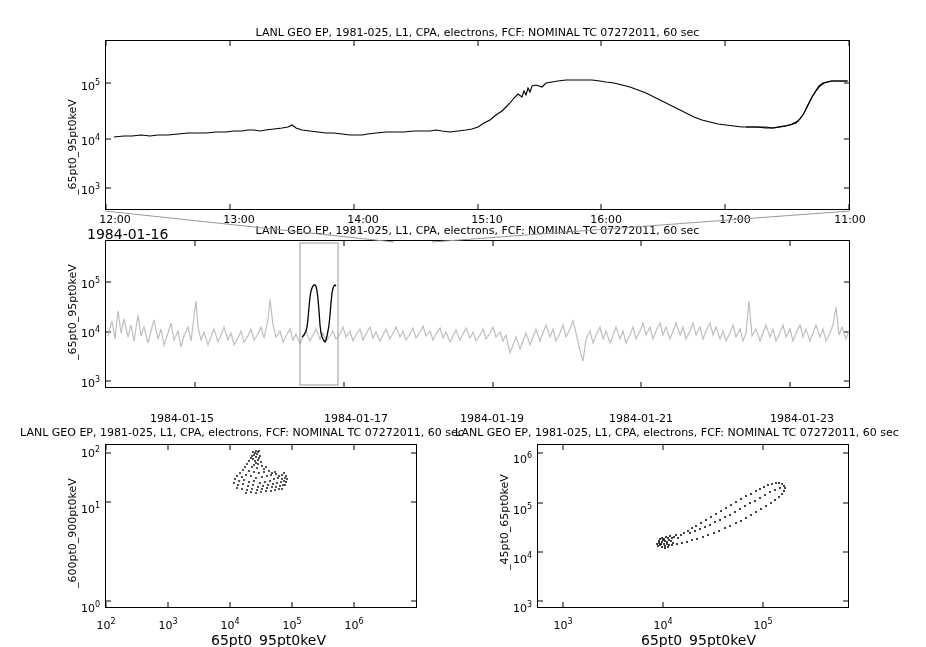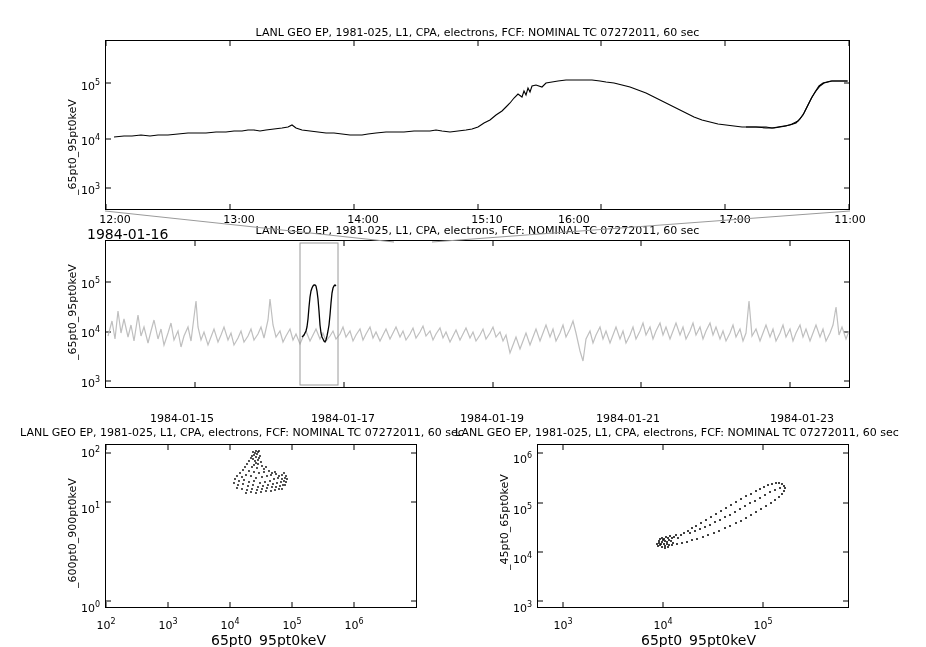--- a/index.html
+++ b/index.html
@@ -67,7 +67,7 @@
   <div class="tick-label" style="left:215px;top:213px;width:48px;text-align:center;">13:00</div>
   <div class="tick-label" style="left:339px;top:213px;width:48px;text-align:center;">14:00</div>
   <div class="tick-label" style="left:463px;top:213px;width:48px;text-align:center;">15:10</div>
-  <div class="tick-label" style="left:558px;top:213px;width:48px;text-align:left;">16:00</div>
+  <div class="tick-label" style="left:574px;top:213px;width:48px;text-align:right;">16:00</div>
   <div class="tick-label" style="left:711px;top:213px;width:48px;text-align:center;">17:00</div>
   <div class="tick-label" style="left:826px;top:213px;width:48px;text-align:center;">11:00</div>
 

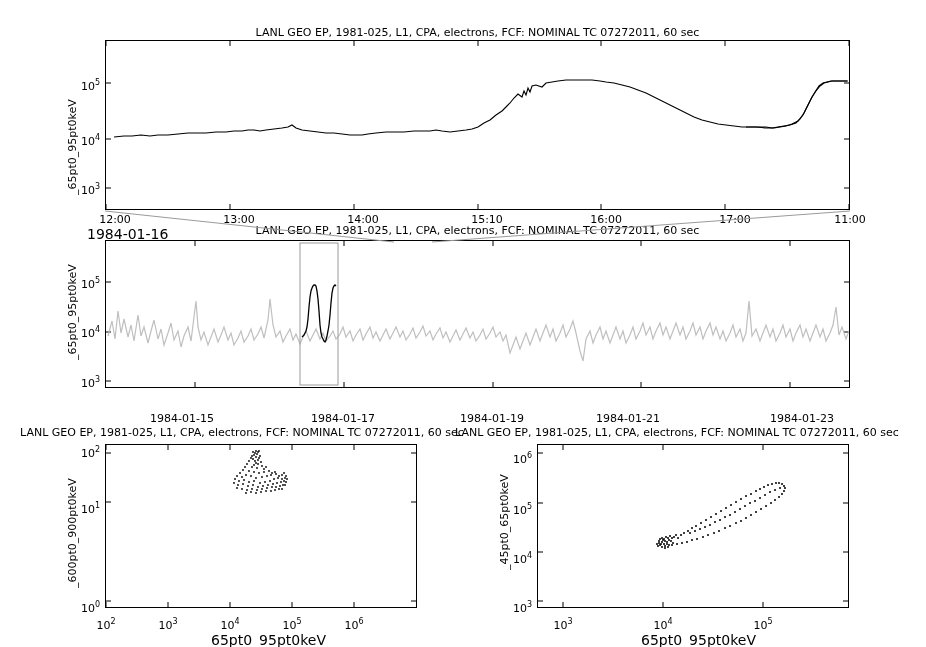--- a/index.html
+++ b/index.html
@@ -118,7 +118,7 @@
   <div class="ytick" style="left:72px;top:276px;width:28px;">10<span class="sup">5</span></div>
 
   <div class="tick-label" style="left:150px;top:412px;width:90px;text-align:left;">1984-01-15</div>
-  <div class="tick-label" style="left:298px;top:412px;width:90px;text-align:center;">1984-01-17</div>
+  <div class="tick-label" style="left:298px;top:412px;width:90px;text-align:right;">1984-01-17</div>
   <div class="tick-label" style="left:447px;top:412px;width:90px;text-align:center;">1984-01-19</div>
   <div class="tick-label" style="left:596px;top:412px;width:90px;">1984-01-21</div>
   <div class="tick-label" style="left:744px;top:412px;width:90px;text-align:right;">1984-01-23</div>

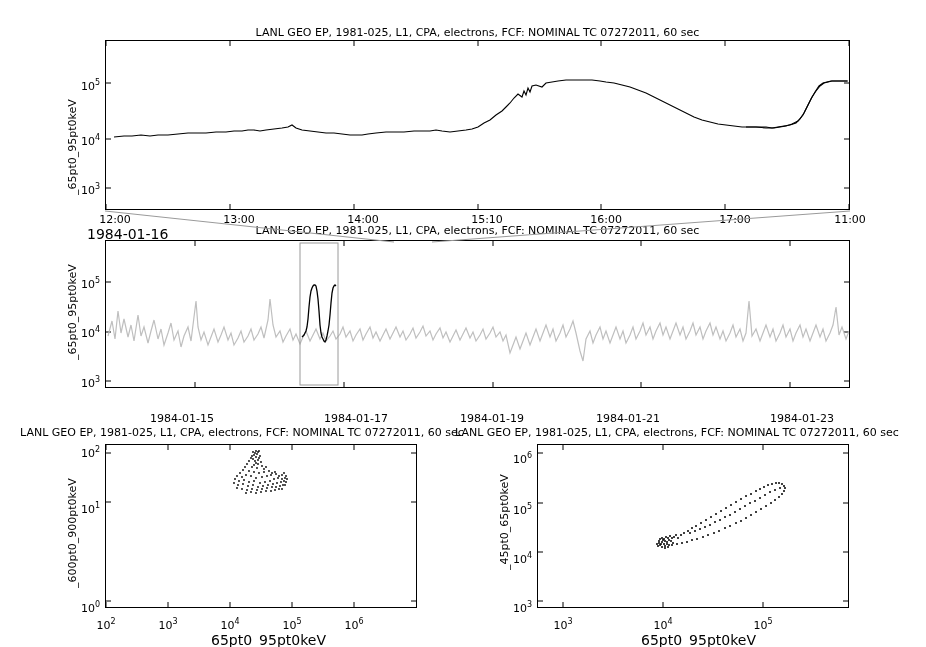--- a/index.html
+++ b/index.html
@@ -120,7 +120,7 @@
   <div class="tick-label" style="left:150px;top:412px;width:90px;text-align:left;">1984-01-15</div>
   <div class="tick-label" style="left:298px;top:412px;width:90px;text-align:right;">1984-01-17</div>
   <div class="tick-label" style="left:447px;top:412px;width:90px;text-align:center;">1984-01-19</div>
-  <div class="tick-label" style="left:596px;top:412px;width:90px;">1984-01-21</div>
+  <div class="tick-label" style="left:596px;top:412px;width:90px;text-align:center;">1984-01-21</div>
   <div class="tick-label" style="left:744px;top:412px;width:90px;text-align:right;">1984-01-23</div>
 
   <svg style="position:absolute;left:106px;top:241px;" width="743" height="146">

